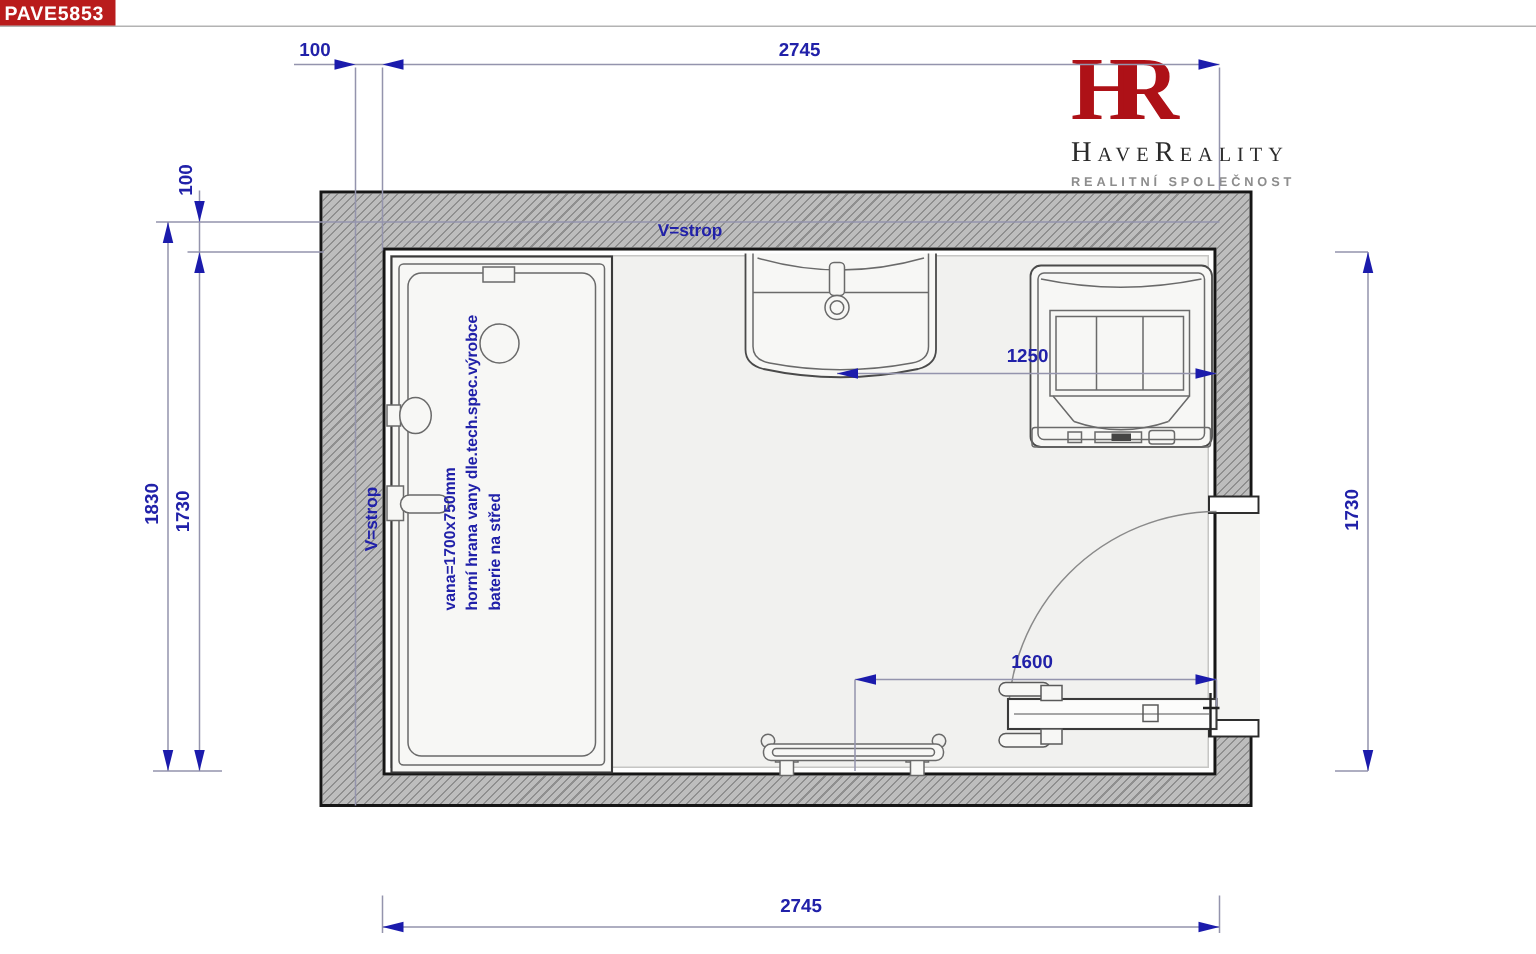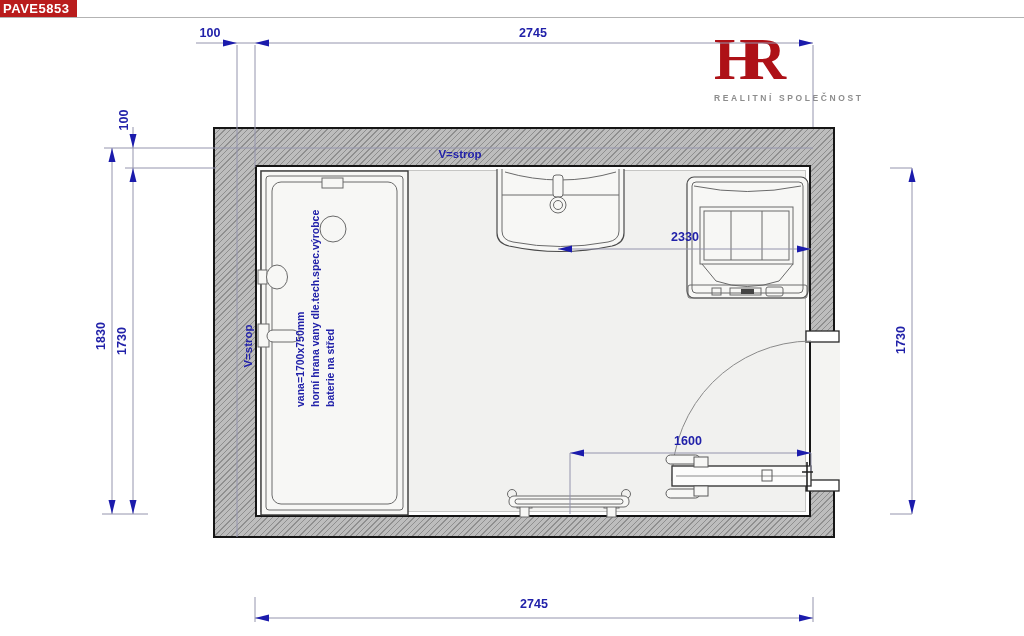--- a/index.html
+++ b/index.html
@@ -45,6 +45,7 @@
 
   <div id="logo">
     <div id="monogram"><span>H</span><span class="r">R</span></div>
+    <div id="brand"><span class="big">H</span><span>AVE</span><span class="big">R</span><span>EALITY</span></div>
     <div id="brandsub">REALITNÍ SPOLEČNOST</div>
   </div>
 

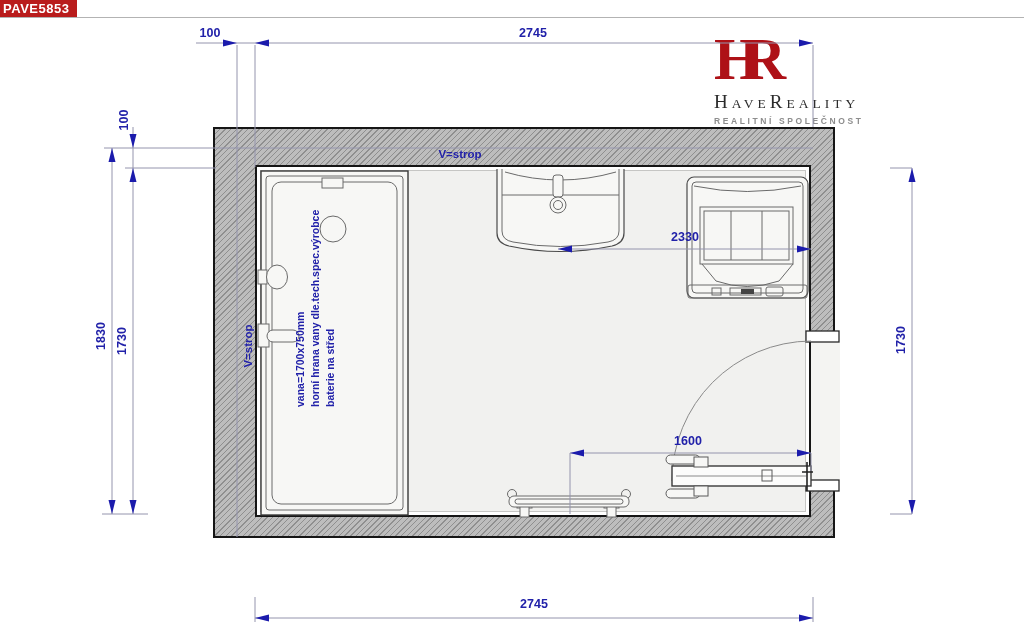--- a/index.html
+++ b/index.html
@@ -176,7 +176,7 @@
   <div class="dim rot" style="left:82px;top:334px;width:80px;">1730</div>
   <div class="dim rot" style="left:861px;top:333px;width:80px;">1730</div>
   <div class="dim" style="left:501px;top:597px;width:66px;">2745</div>
-  <div class="dim" style="left:652px;top:230px;width:66px;">2330</div>
+  <div class="dim" style="left:652px;top:230px;width:66px;">1250</div>
   <div class="dim" style="left:655px;top:434px;width:66px;">1600</div>
 
   <div class="dim vstrop" style="left:430px;top:148px;width:60px;">V=strop</div>

